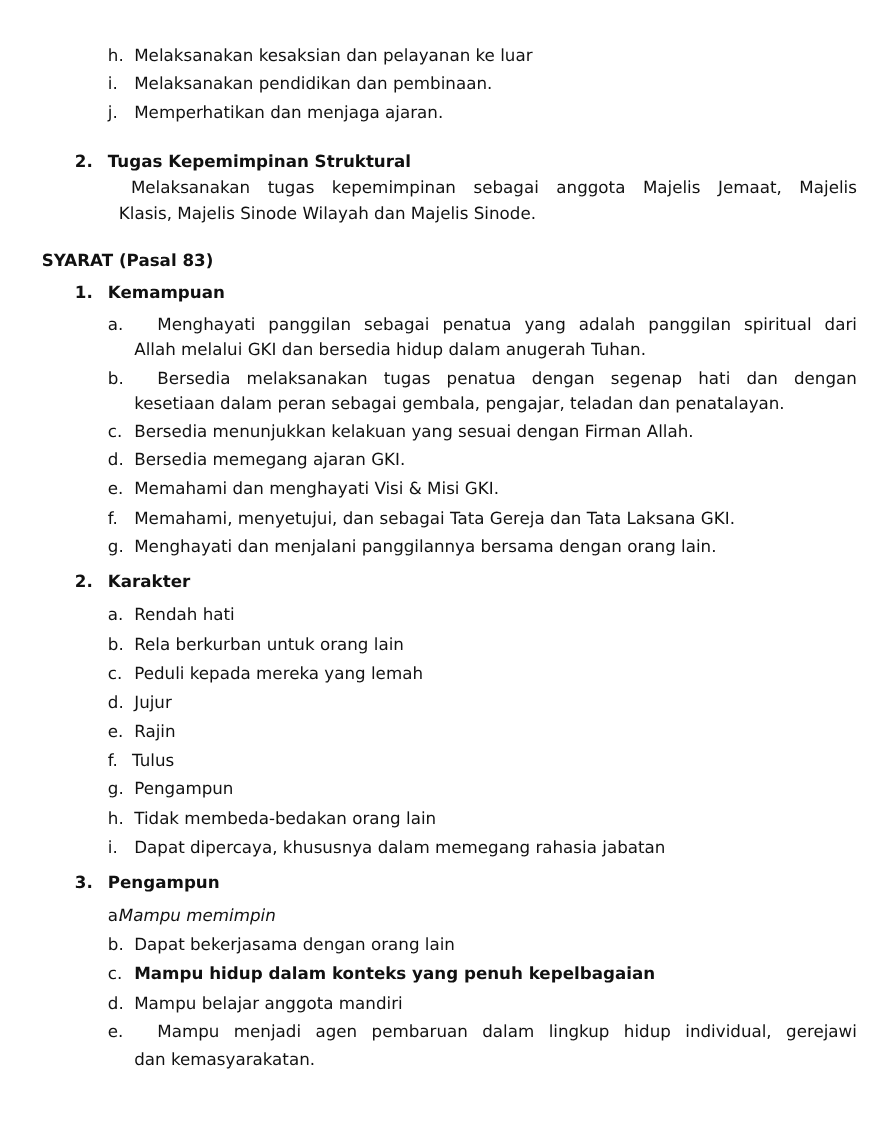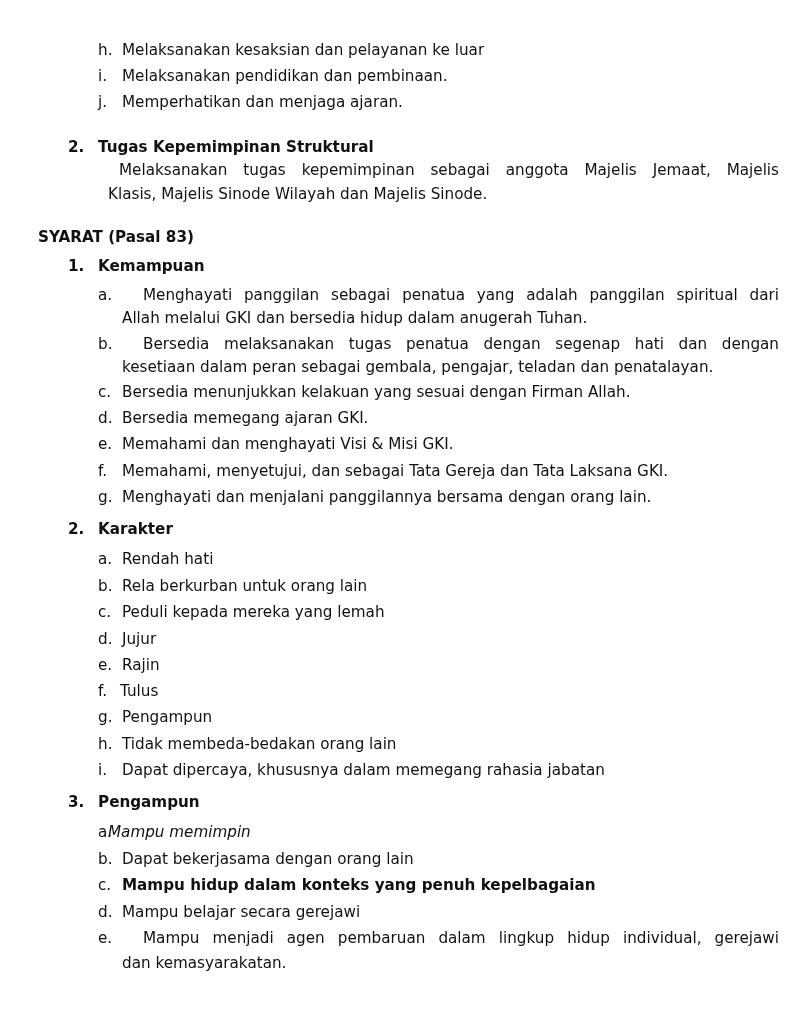--- a/index.html
+++ b/index.html
@@ -113,7 +113,7 @@
     <span class="line" style="left:122px; top:875px;font-weight:bold;">Mampu hidup dalam konteks yang penuh kepelbagaian</span>
 
     <span class="line marker" style="left:98px; top:902px;">d.</span>
-    <span class="line" style="left:122px; top:902px;">Mampu belajar secara gerejawi</span>
+    <span class="line" style="left:122px; top:902px;">Mampu belajar anggota mandiri</span>
 
     <span class="line marker" style="left:98px; top:928px;">e.</span>
     <div class="line just" style="left:122px; top:928px; width:636px;">Mampu menjadi agen pembaruan dalam lingkup hidup individual, gerejawi</div>

